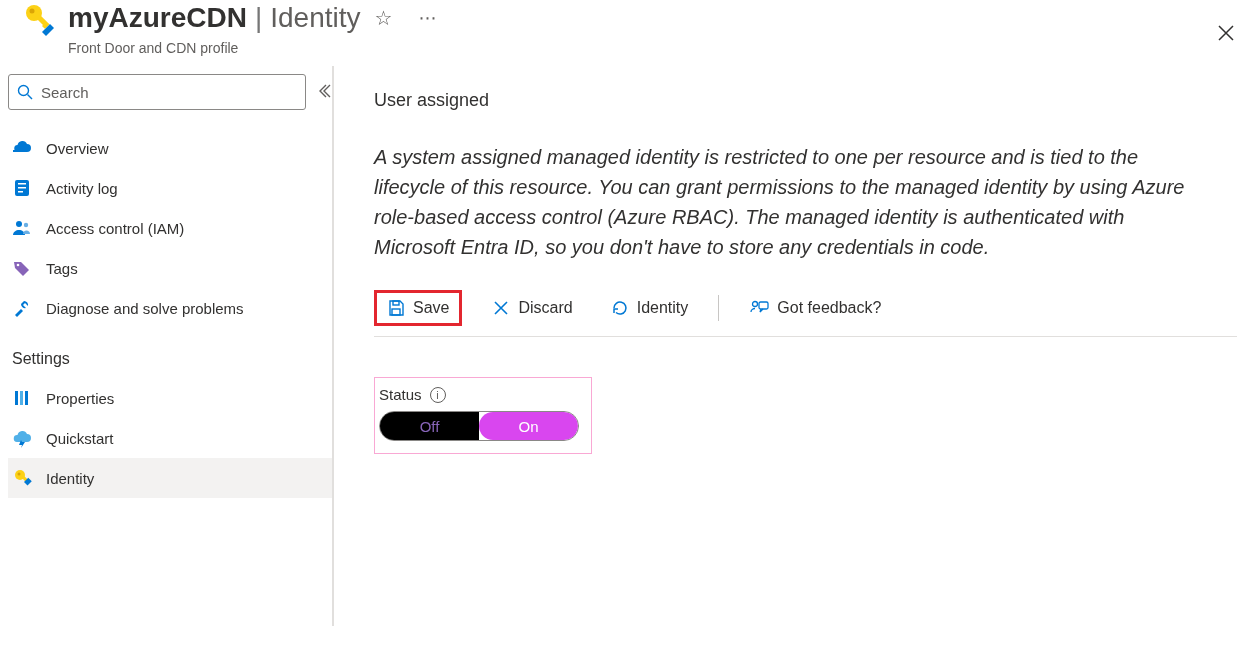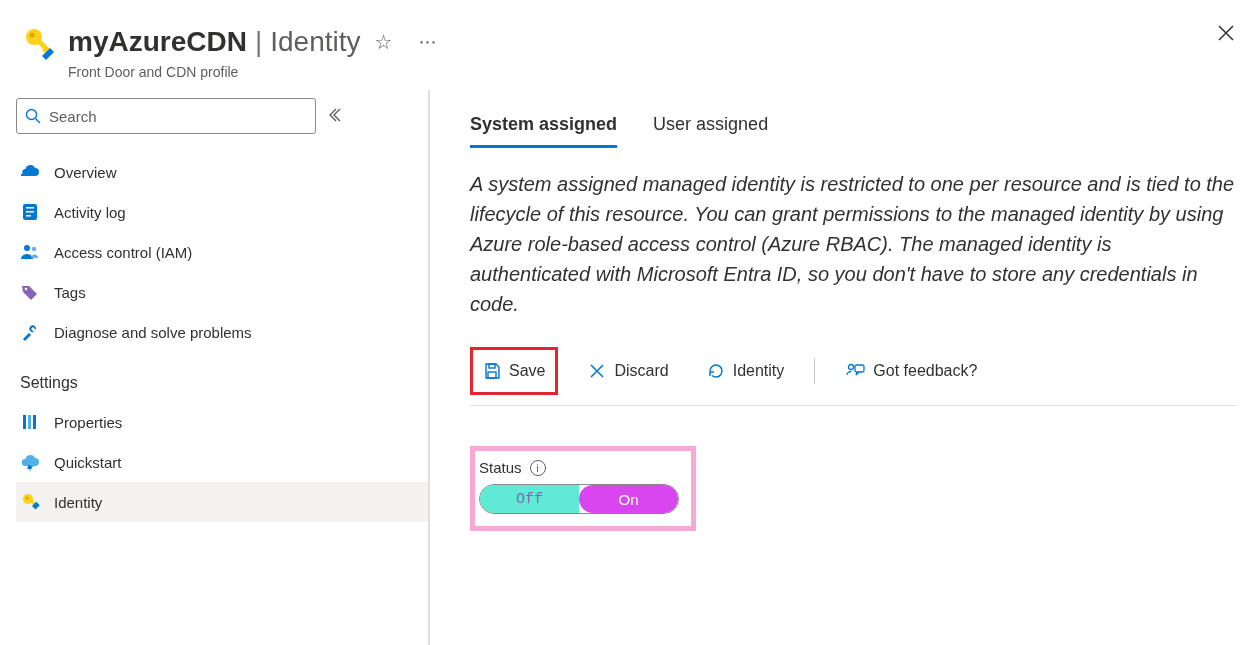--- a/index.html
+++ b/index.html
@@ -4,7 +4,7 @@
   <style>
     * { margin:0; padding:0; box-sizing:border-box; }
     body { font-family:"Segoe UI",Arial,sans-serif; color:#323130; font-size:14px; width:1259px; height:645px; overflow:hidden; background:#fff; }
-    .header { display:flex; align-items:flex-start; padding:26px 20px 10px 20px; position:relative; }
+    .header { display:flex; align-items:flex-start; padding:2px 20px 10px 20px; position:relative; }
     .header-icon { width:36px; height:36px; flex:none; margin-right:12px; position:relative; }
     .header-text { flex:1; }
     .title-row { display:flex; align-items:center; gap:8px; }

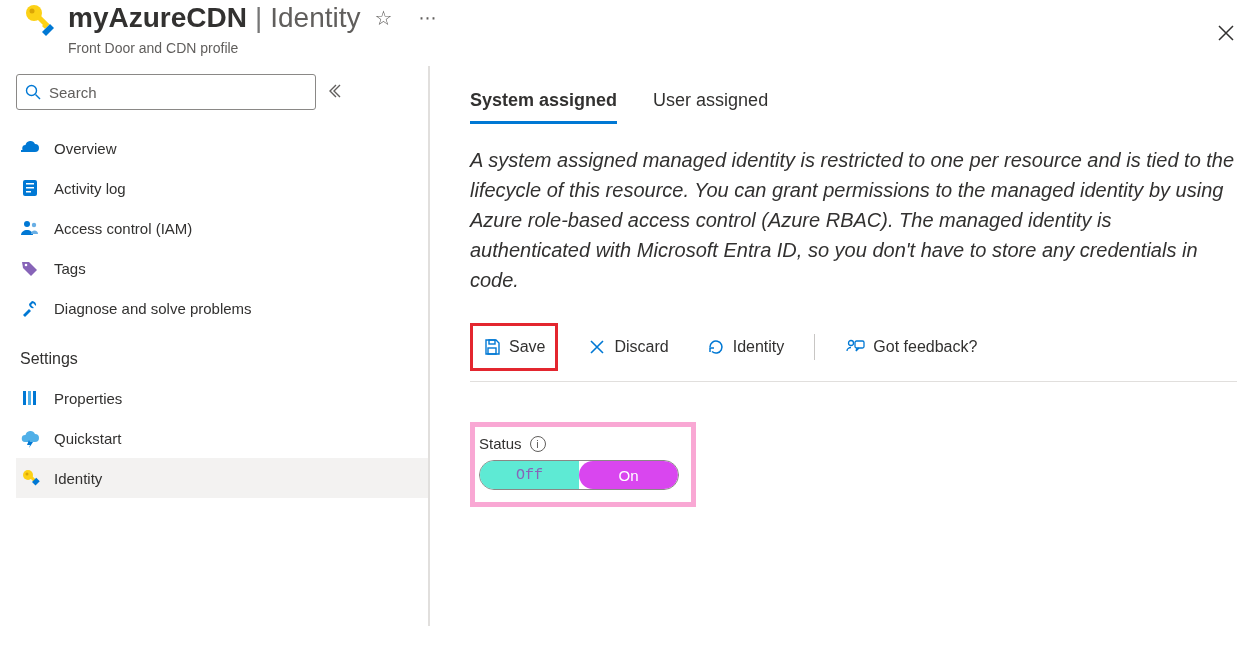--- a/index.html
+++ b/index.html
@@ -16,7 +16,7 @@
     .dots { font-size:18px; color:#605e5c; margin-left:18px; cursor:pointer; letter-spacing:2px; }
     .close { position:absolute; right:24px; top:24px; cursor:pointer; }
     .body { display:flex; height:560px; }
-    .sidebar { width:428px; flex:none; padding:0 0 0 16px; position:relative; }
+    .sidebar { width:332px; flex:none; padding:0 0 0 8px; position:relative; }
     .search-row { display:flex; align-items:center; gap:10px; margin:8px 0 18px 0; }
     .search { flex:1; display:flex; align-items:center; border:1px solid #8a8886; border-radius:3px; padding:6px 8px; height:36px; max-width:300px; }
     .search svg { flex:none; }

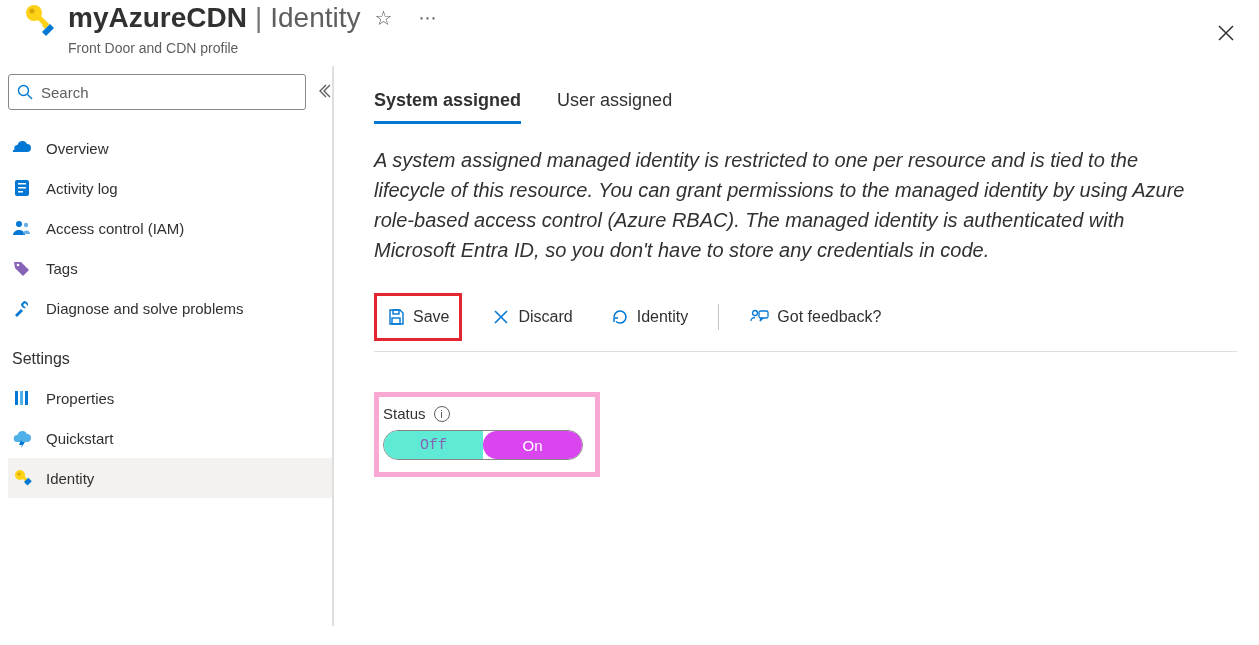--- a/index.html
+++ b/index.html
@@ -168,7 +168,6 @@
 
   <div class="main">
     <div class="tabs">
-      <div class="tab active">System assigned</div>
       <div class="tab">User assigned</div>
     </div>
 

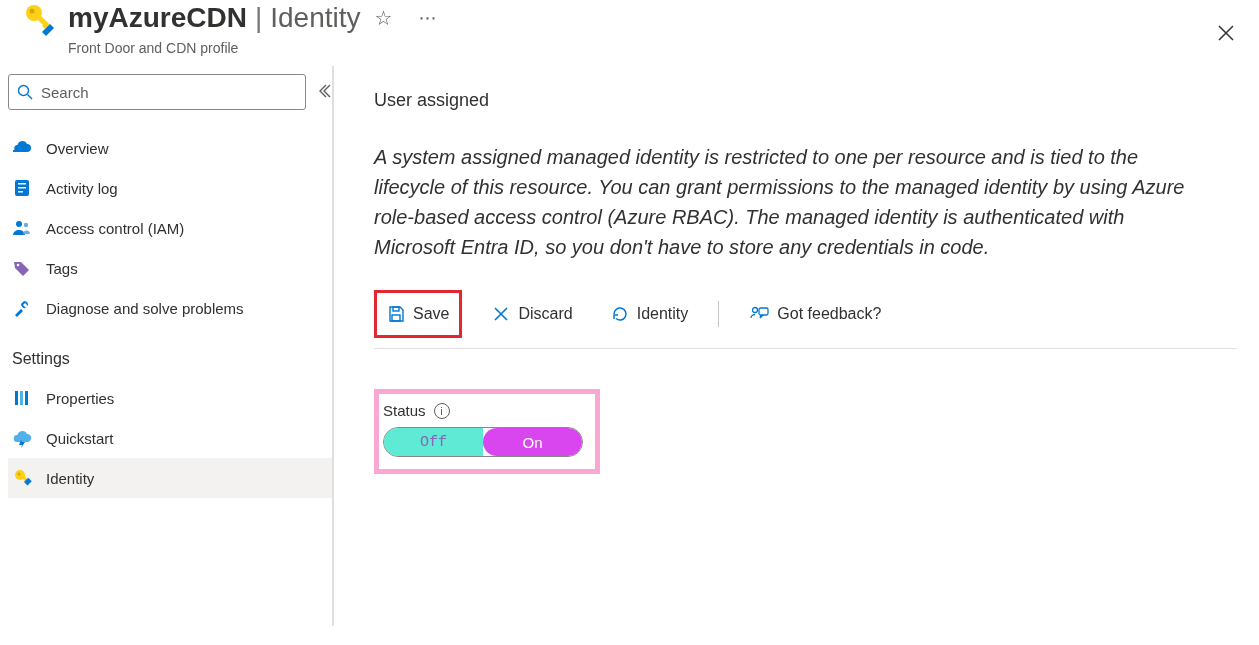--- a/index.html
+++ b/index.html
@@ -35,7 +35,7 @@
     .desc { font-size:20px; color:#323130; margin-top:20px; line-height:1.5; max-width:820px;font-style:italic; }
     .toolbar { display:flex; align-items:center; gap:22px; margin-top:28px; border-bottom:1px solid #e1dfdd; padding-bottom:10px; }
     .tbtn { display:flex; align-items:center; gap:8px; cursor:pointer; font-size:16px; color:#323130; padding:4px 8px; }
-    .tbtn.save { border:3px solid #e3262f; padding:12px 10px; }
+    .tbtn.save { border:3px solid #e3262f; padding:6px 10px; }
     .toolbar-sep { width:1px; height:26px; background:#c8c6c4; }
     .status-block { margin-top:40px; border:5px solid #f9a8d4; display:inline-block; padding:8px 12px 12px 4px; }
     .status-label { display:flex; align-items:center; gap:8px; font-size:15px; }

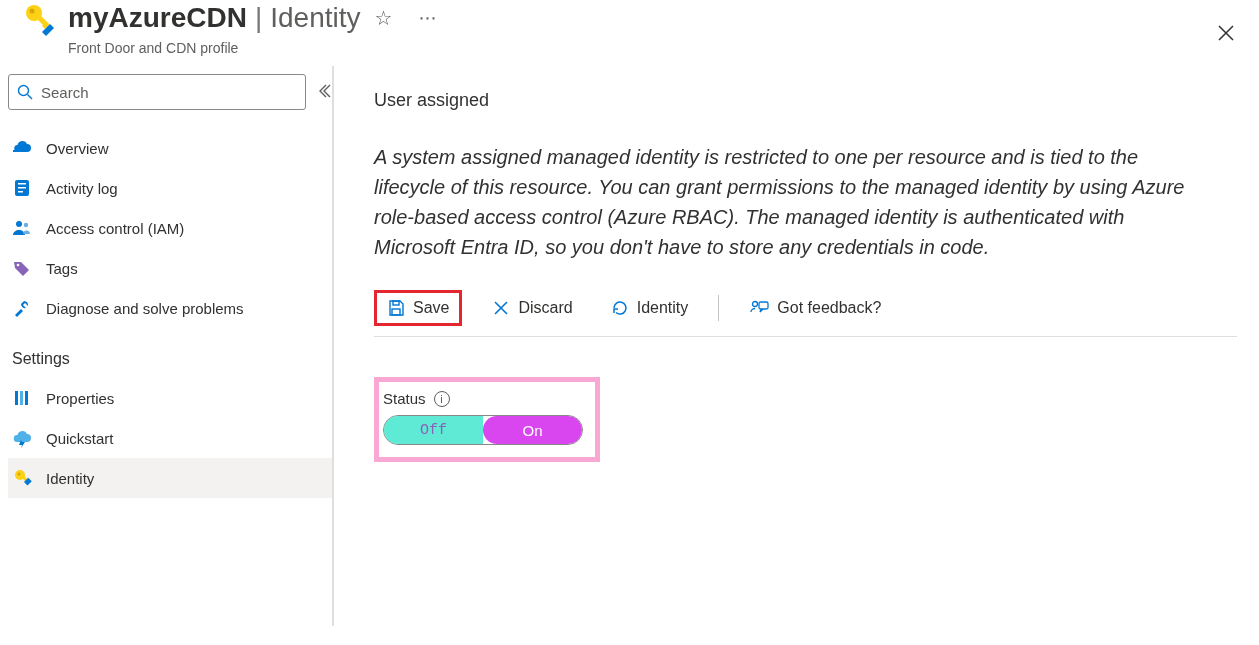--- a/index.html
+++ b/index.html
@@ -37,7 +37,7 @@
     .tbtn { display:flex; align-items:center; gap:8px; cursor:pointer; font-size:16px; color:#323130; padding:4px 8px; }
     .tbtn.save { border:3px solid #e3262f; padding:6px 10px; }
     .toolbar-sep { width:1px; height:26px; background:#c8c6c4; }
-    .status-block { margin-top:40px; border:5px solid #f9a8d4; display:inline-block; padding:8px 12px 12px 4px; }
+    .status-block { margin-top:40px; border:1px solid #f9a8d4; display:inline-block; padding:8px 12px 12px 4px; }
     .status-label { display:flex; align-items:center; gap:8px; font-size:15px; }
     .info-ic { width:16px; height:16px; border:1px solid #605e5c; border-radius:50%; display:flex; align-items:center; justify-content:center; font-size:11px; color:#605e5c; }
     .toggle { margin-top:8px; display:flex; border:1px solid #8a8886; border-radius:16px; overflow:hidden; width:200px; height:30px; }

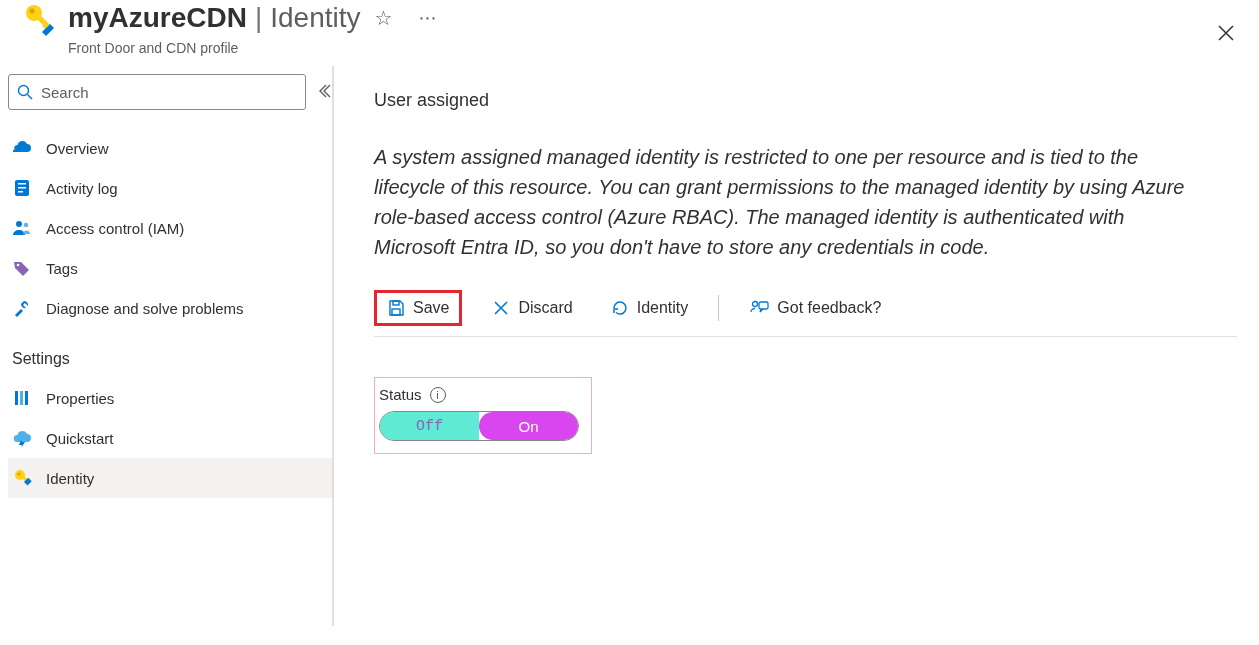--- a/index.html
+++ b/index.html
@@ -42,7 +42,7 @@
     .info-ic { width:16px; height:16px; border:1px solid #605e5c; border-radius:50%; display:flex; align-items:center; justify-content:center; font-size:11px; color:#605e5c; }
     .toggle { margin-top:8px; display:flex; border:1px solid #8a8886; border-radius:16px; overflow:hidden; width:200px; height:30px; }
     .toggle-half { flex:1; display:flex; align-items:center; justify-content:center; font-size:15px; cursor:pointer; }
-    .toggle-off { color:#8764b8; background:#5eead4;font-family:Liberation Mono, monospace; }
+    .toggle-off { color:#8764b8; background:#000000; }
     .toggle-on { color:#fff; background:#d946ef; border-radius:16px; }
   </style>
 </head>

